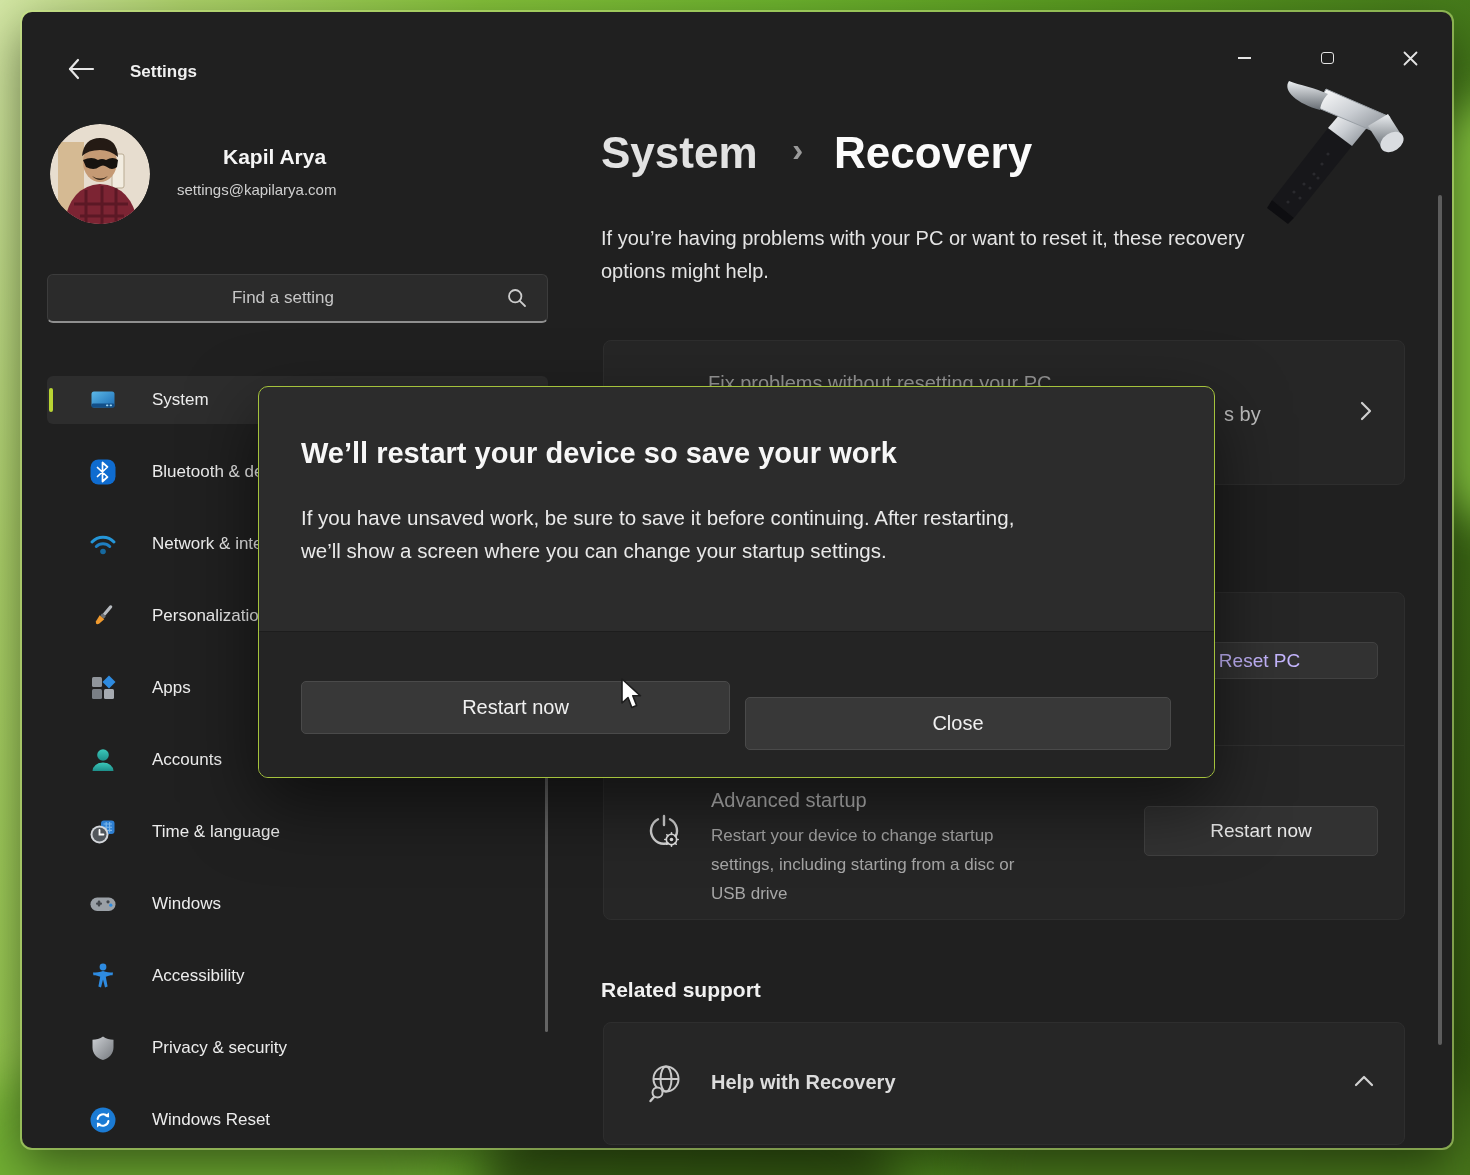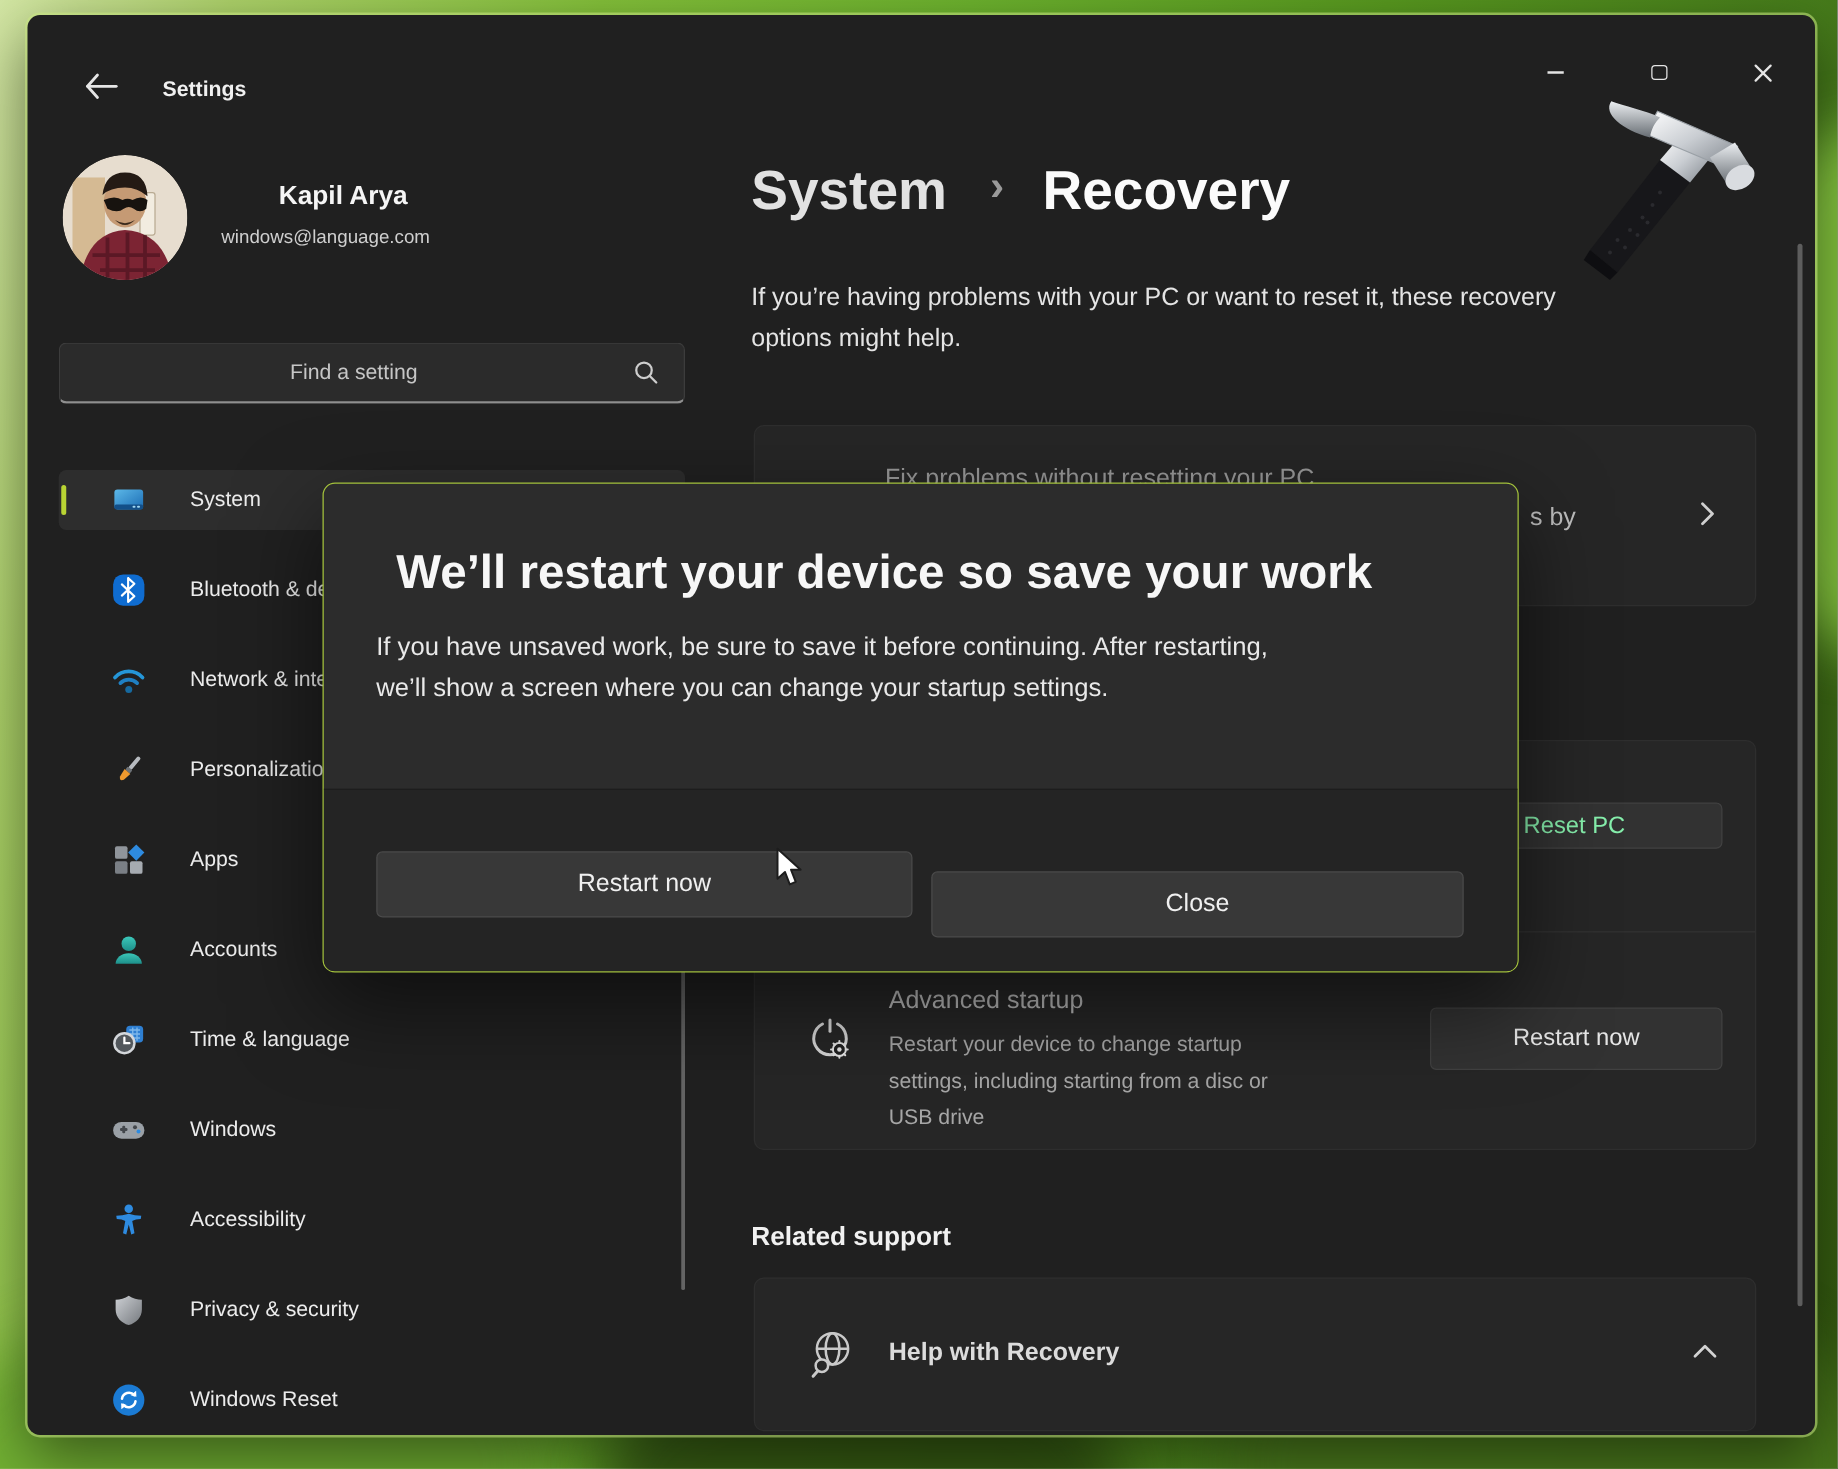--- a/index.html
+++ b/index.html
@@ -149,7 +149,7 @@
       </svg>
     </div>
     <div class="user-name">Kapil Arya</div>
-    <div class="user-email">windows@language.com</div>
+    <div class="user-email">settings@kapilarya.com</div>
 
     <div class="search-box">
       <input type="text" placeholder="Find a setting" style="">

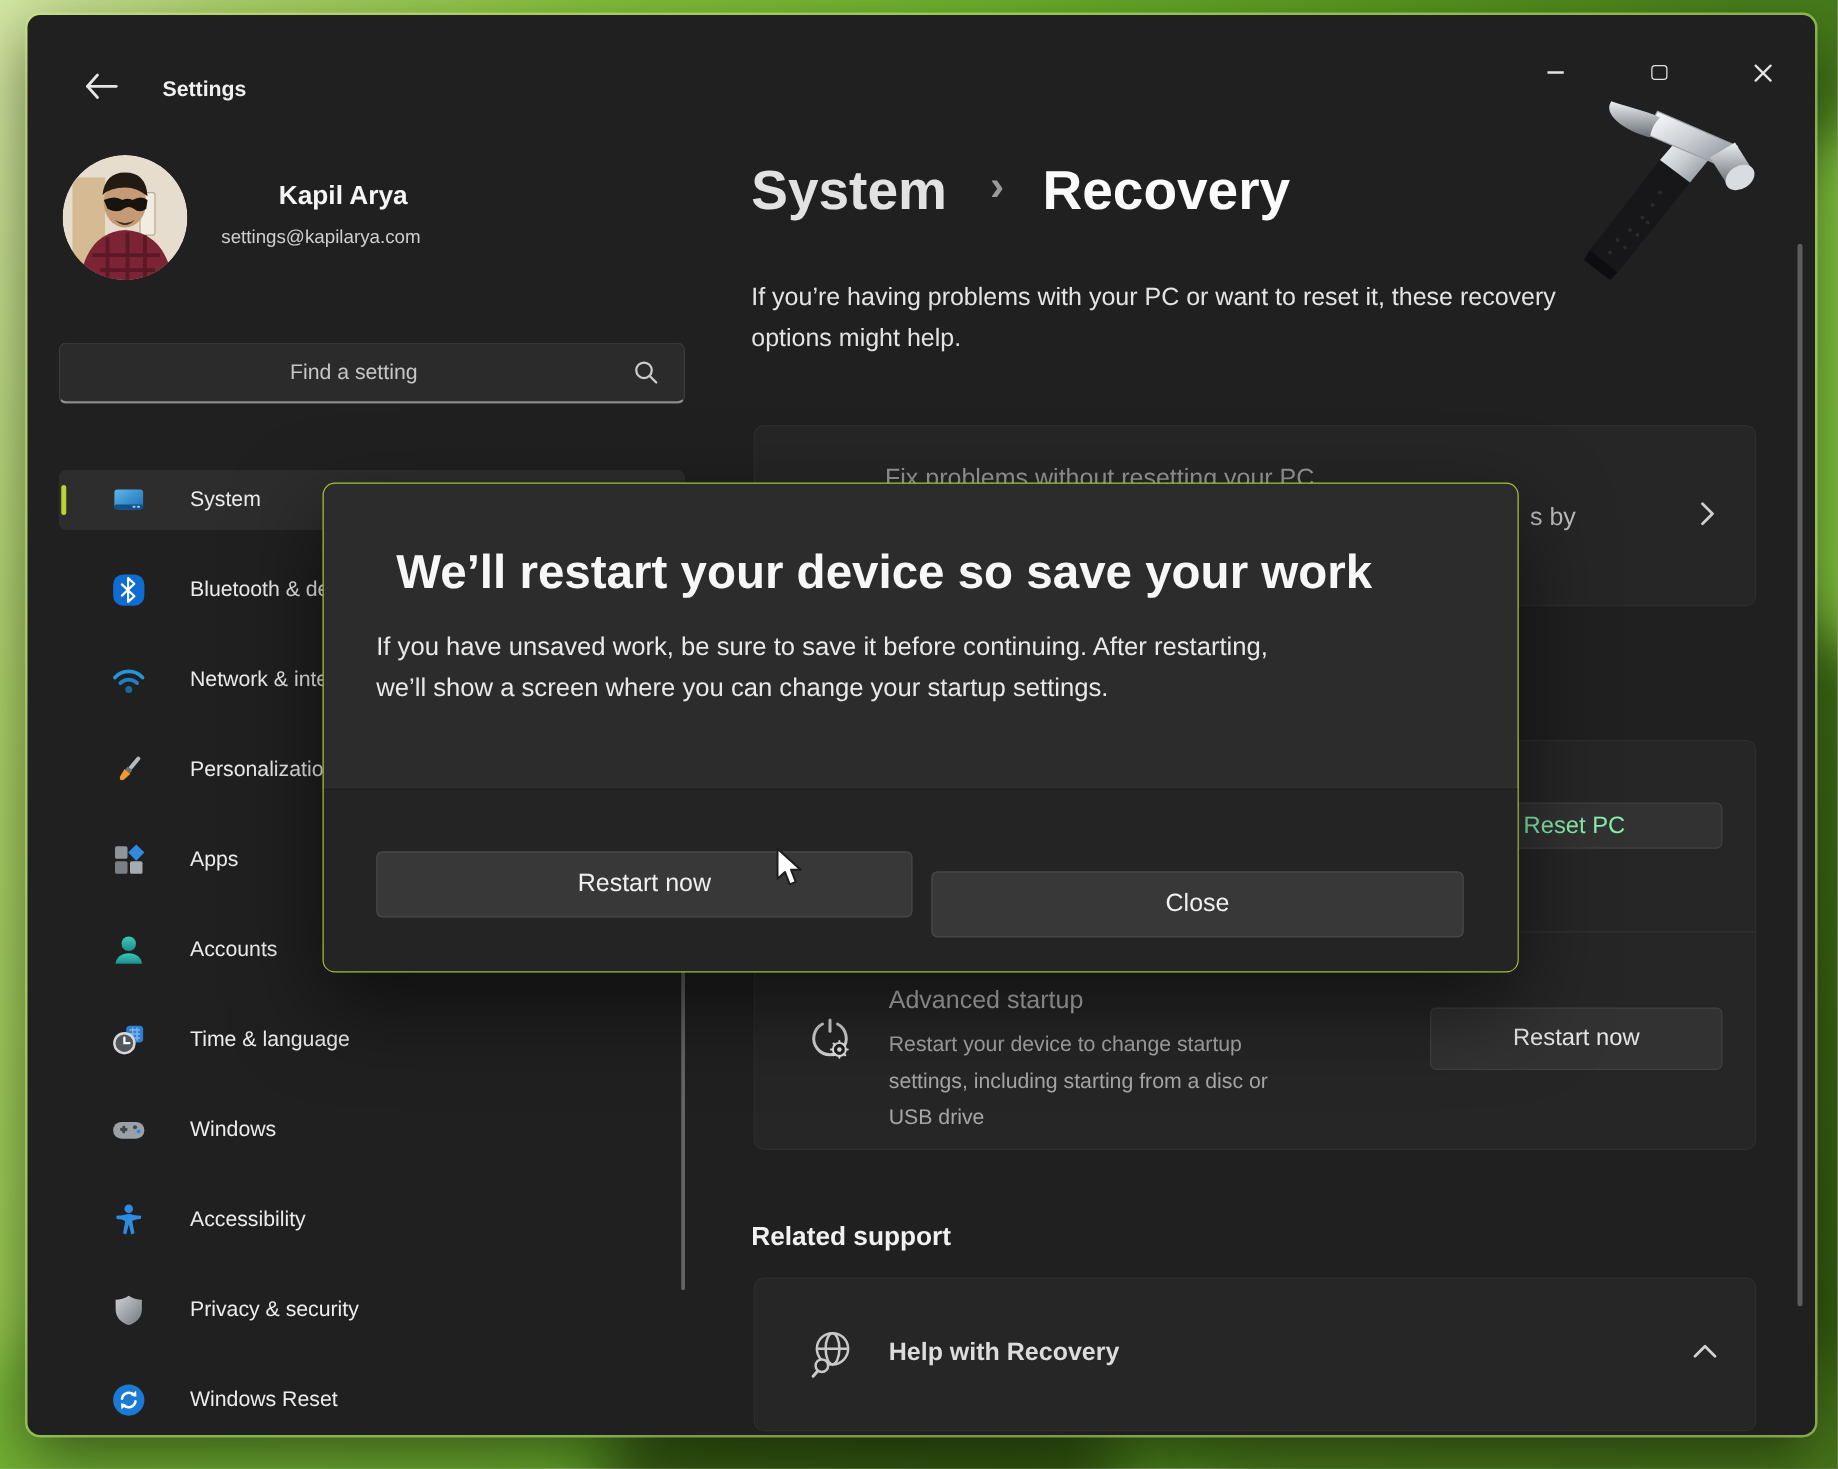--- a/index.html
+++ b/index.html
@@ -86,7 +86,7 @@
   .dialog { position:absolute; left:258px; top:386px; width:957px; height:392px; z-index:5;
     background:#2c2c2c; border:1.5px solid #a4c23c; border-radius:10px; overflow:hidden;
     box-shadow:0 26px 70px rgba(0,0,0,.55); }
-  .dialog-title { position:absolute; left:58px; top:50px; font-size:38px; font-weight:700; color:#f7f7f7; white-space:nowrap; }
+  .dialog-title { position:absolute; left:42px; top:50px; font-size:29px; font-weight:700; color:#f7f7f7; white-space:nowrap; }
   .dialog-body { position:absolute; left:42px; top:114px; font-size:20.5px; line-height:33px; color:#e9e9e9; }
   .dialog-footer { position:absolute; left:0; bottom:0; width:100%; height:146px; background:#242424; border-top:1px solid #1d1d1d; }
   .dlg-btn { position:absolute; top:49px; height:53px; border-radius:5px; background:#383838; border:1px solid #4a4a4a;

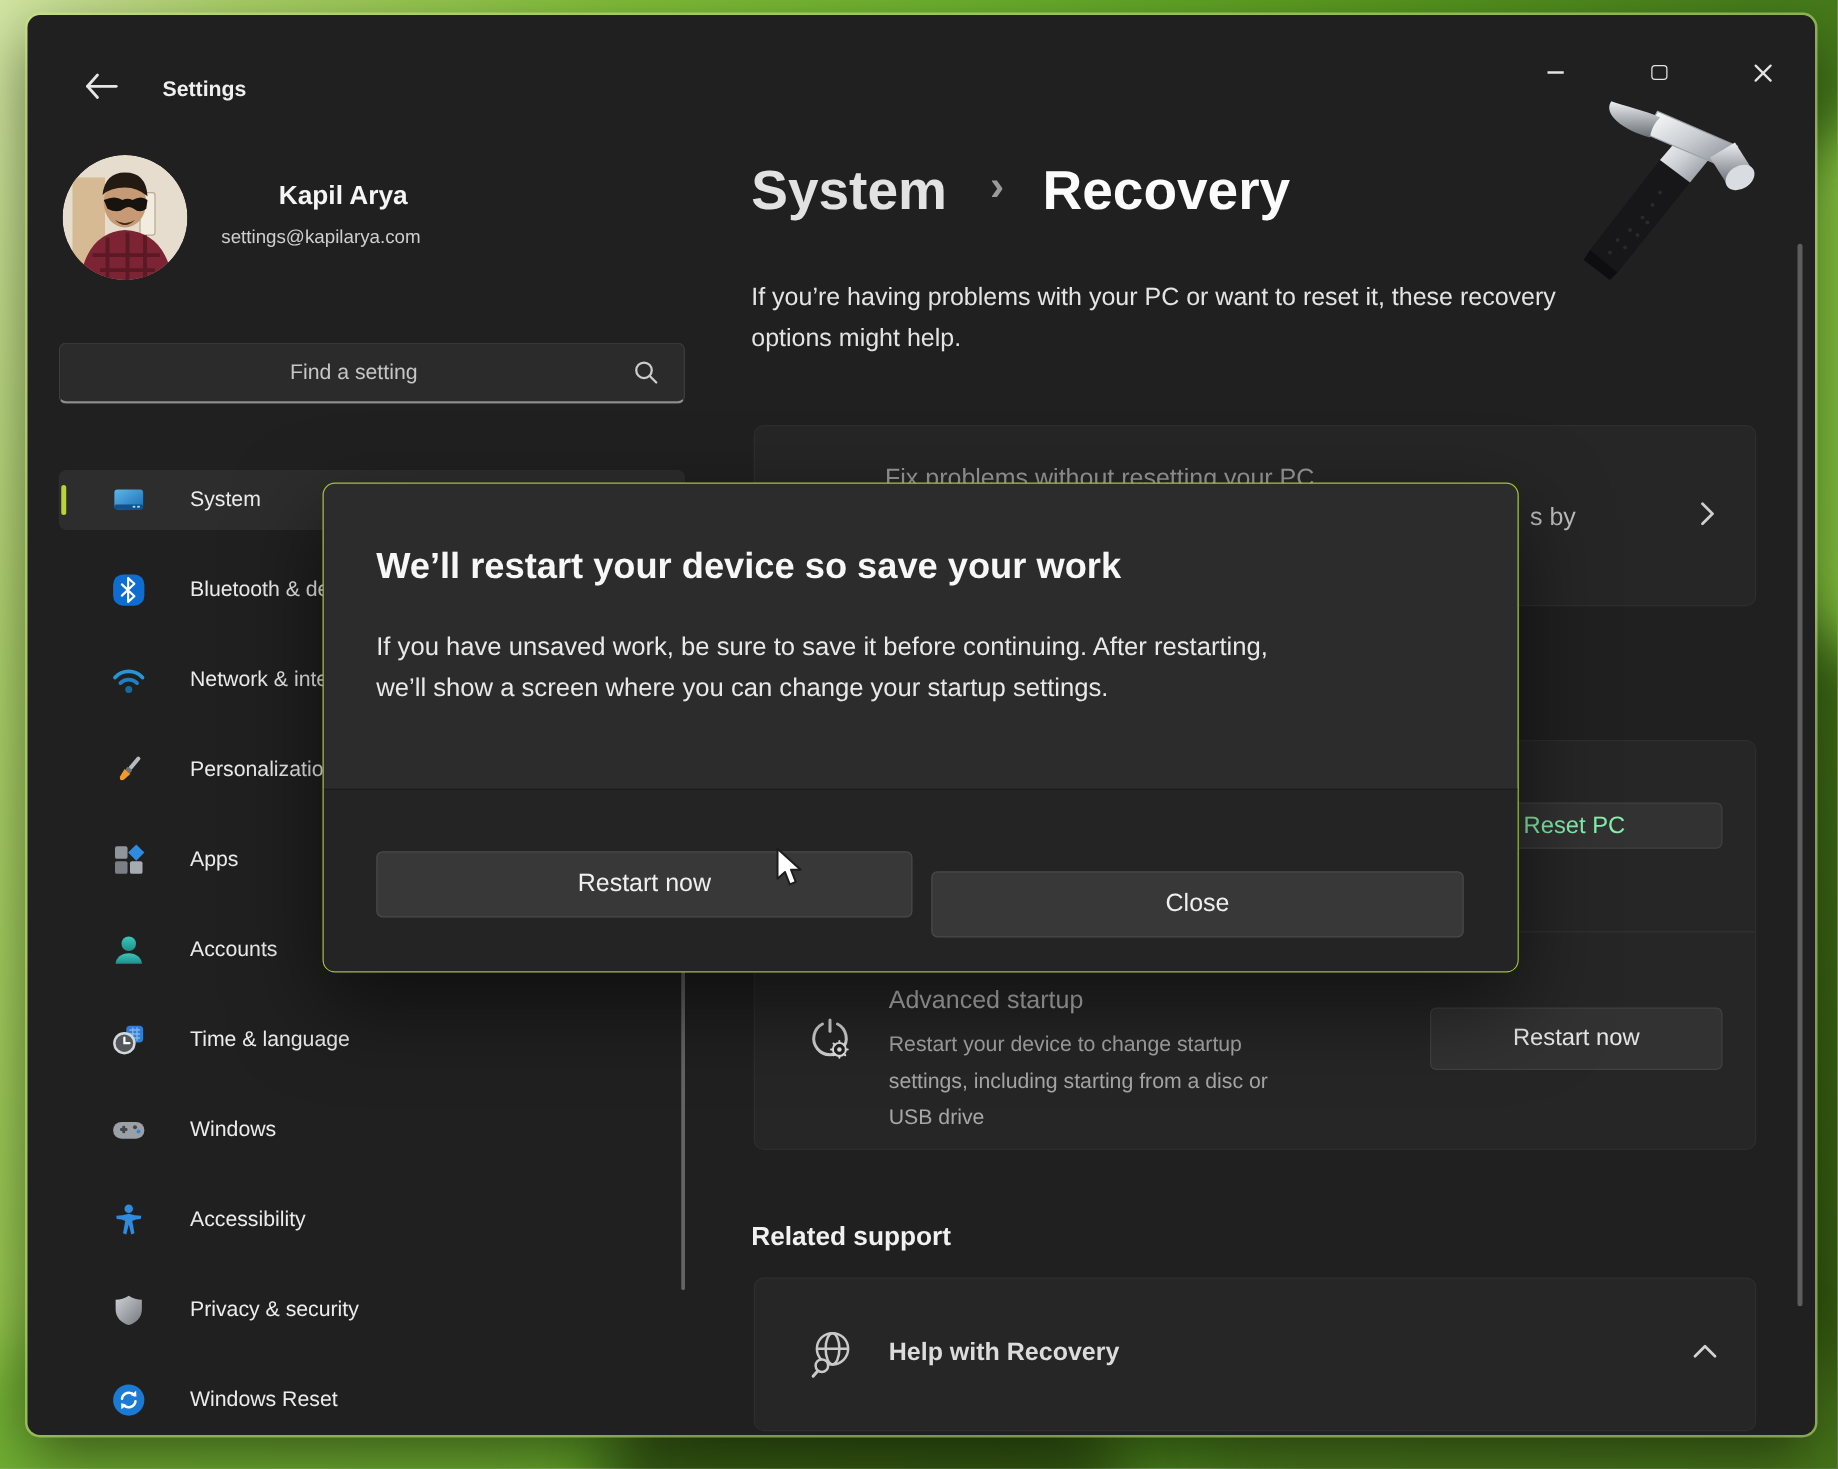--- a/index.html
+++ b/index.html
@@ -68,7 +68,7 @@
   .group-divider { position:absolute; left:0; top:152px; width:100%; height:1px; background:rgba(255,255,255,.06); }
   .btn { position:absolute; border-radius:5px; background:#323232; border:1px solid #414141;
     display:flex; align-items:center; justify-content:center; font-size:19px; color:#d9d9d9; cursor:pointer; }
-  .btn-reset { left:537px; top:49px; width:237px; height:37px; color:#86efac;text-align:center; }
+  .btn-reset { left:537px; top:49px; width:237px; height:37px; color:#c4b5fd;text-align:center; }
   .adv-icon { position:absolute; left:42px; top:220px; width:36px; height:36px; }
   .adv-title { position:absolute; left:107px; top:196px; font-size:20px; color:#b8b8b8; }
   .adv-desc { position:absolute; left:107px; top:228px; width:420px; font-size:17px; line-height:29px; color:#a6a6a6; }

